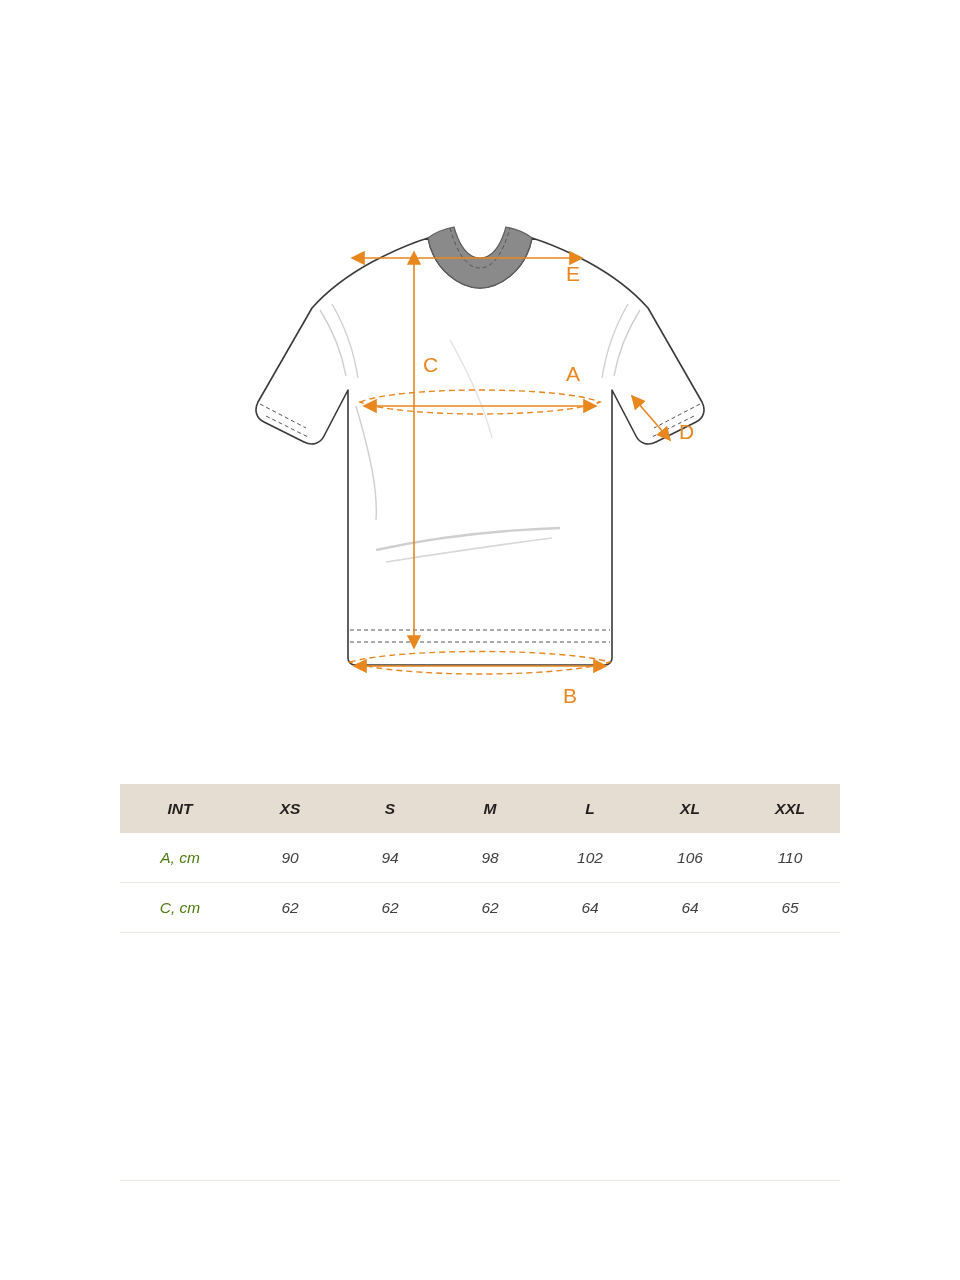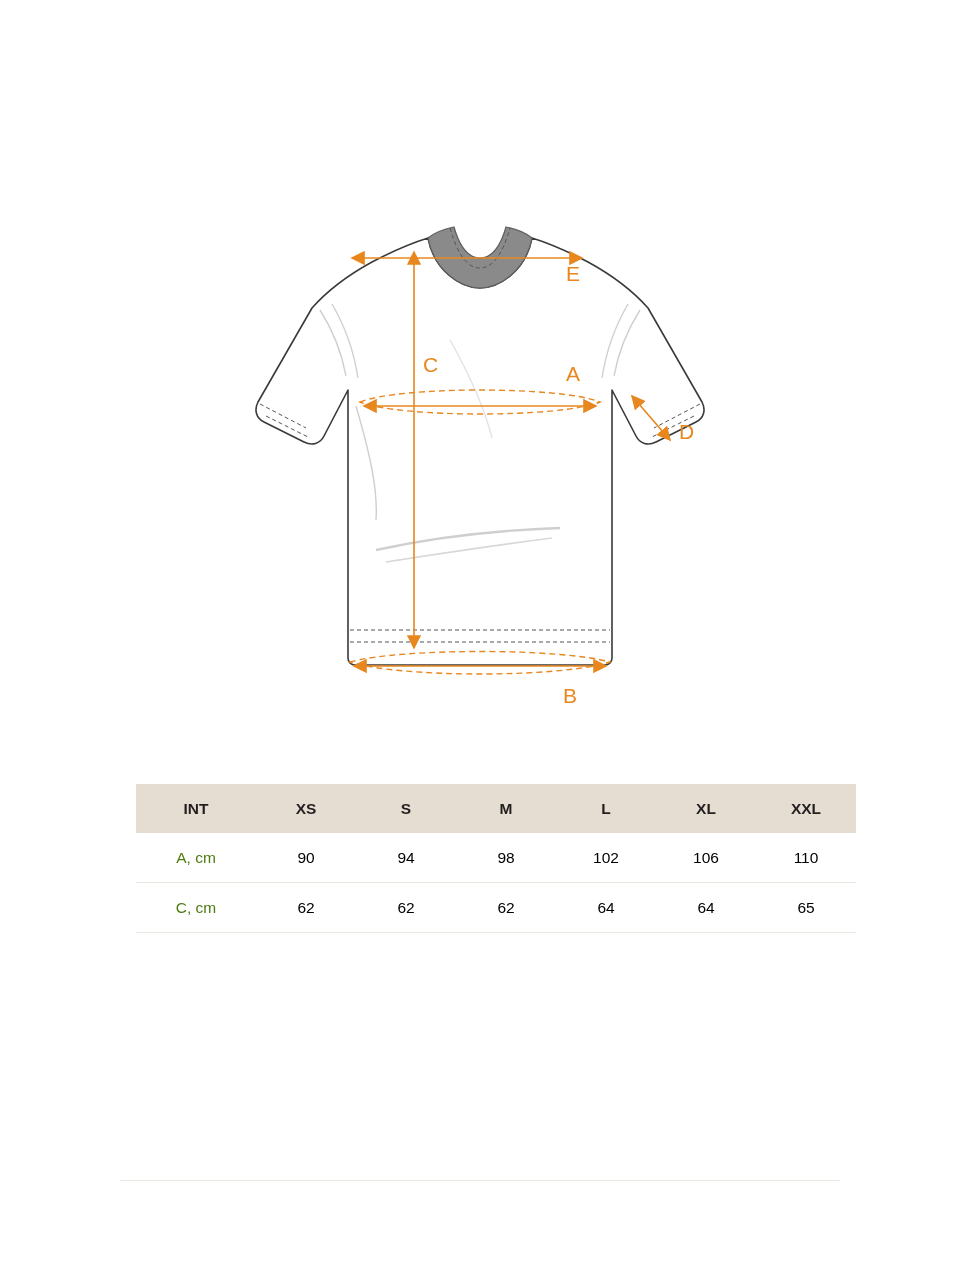--- a/index.html
+++ b/index.html
@@ -47,11 +47,12 @@
   
   #size-table {
     position: absolute;
-    left: 136px;
+    left: 120px;
     top: 784px;
     width: 720px;
     border-collapse: collapse;
     table-layout: fixed;
+    font-style: italic;
   }
   #size-table th, #size-table td {
     text-align: center;

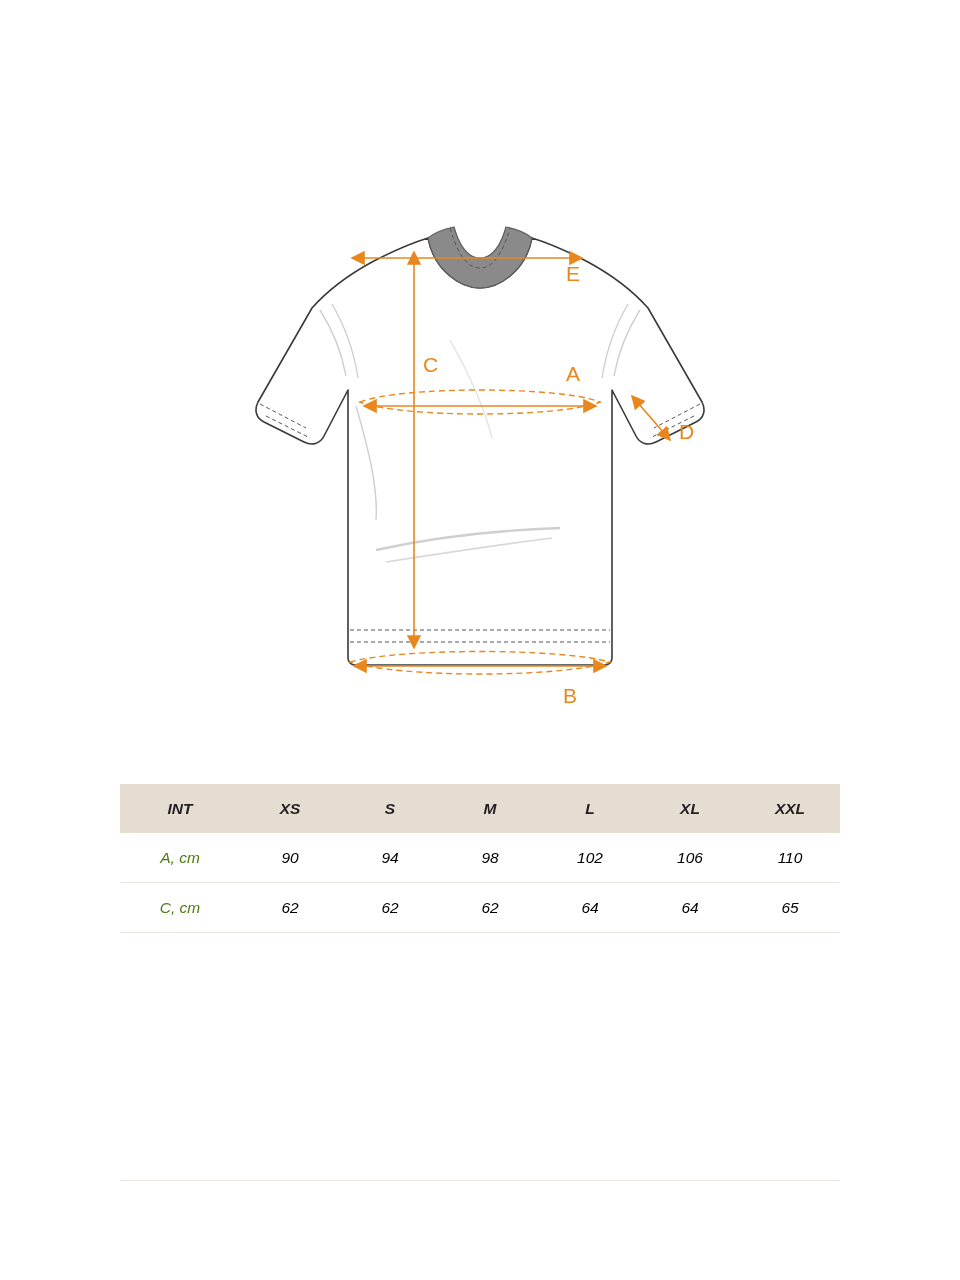--- a/index.html
+++ b/index.html
@@ -76,7 +76,7 @@
   .data-row td {
     background: #ffffff;
     border-bottom: 1px solid #ece8e1;
-    color: #000000;
+    color: #404040;
   }
   .data-row .rowlabel {
     color: #4d7c0f;

